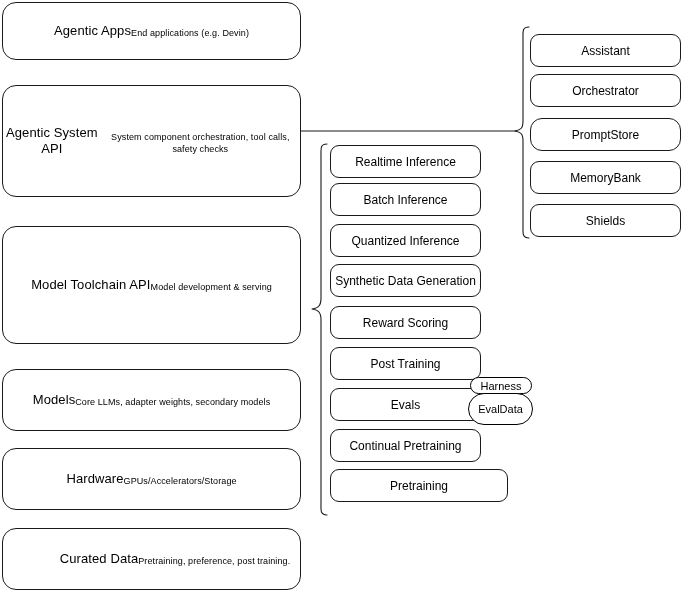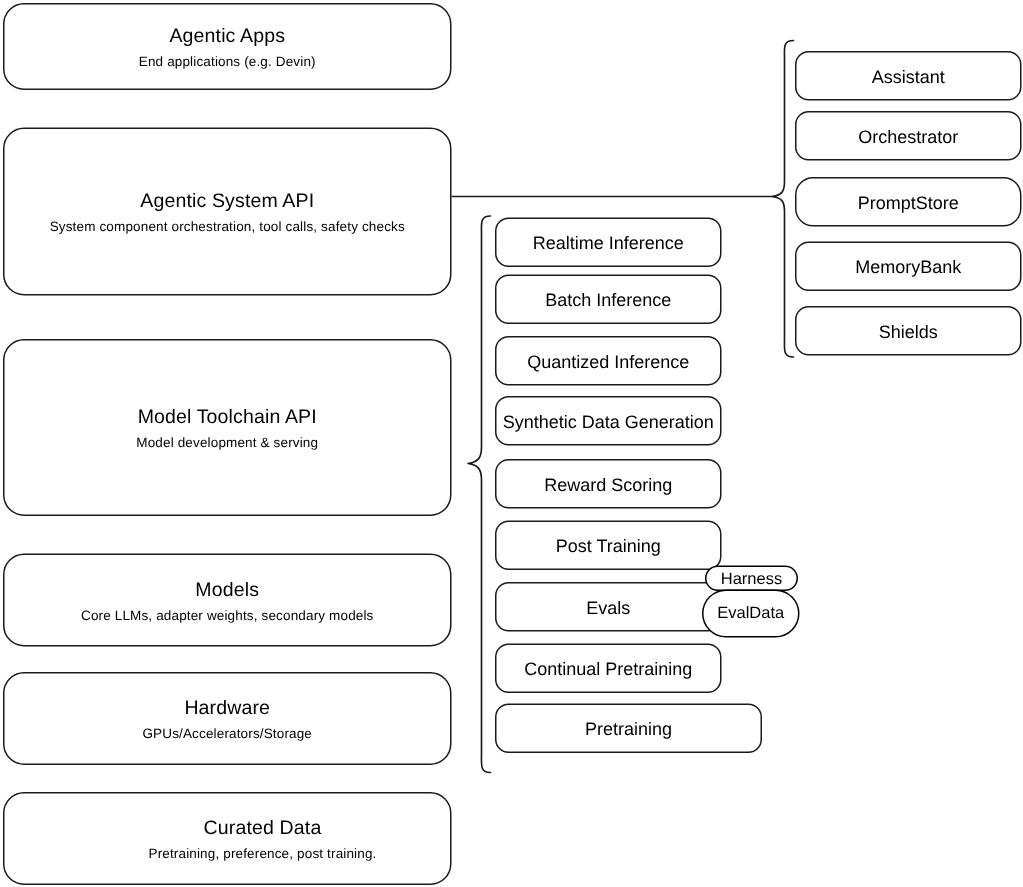--- a/index.html
+++ b/index.html
@@ -24,7 +24,7 @@
     border-radius: 12px;
     background: #ffffff;
     display: flex;
-    flex-direction: column;
+    flex-direction: row;
     align-items: center;
     justify-content: center;
     text-align: center;

